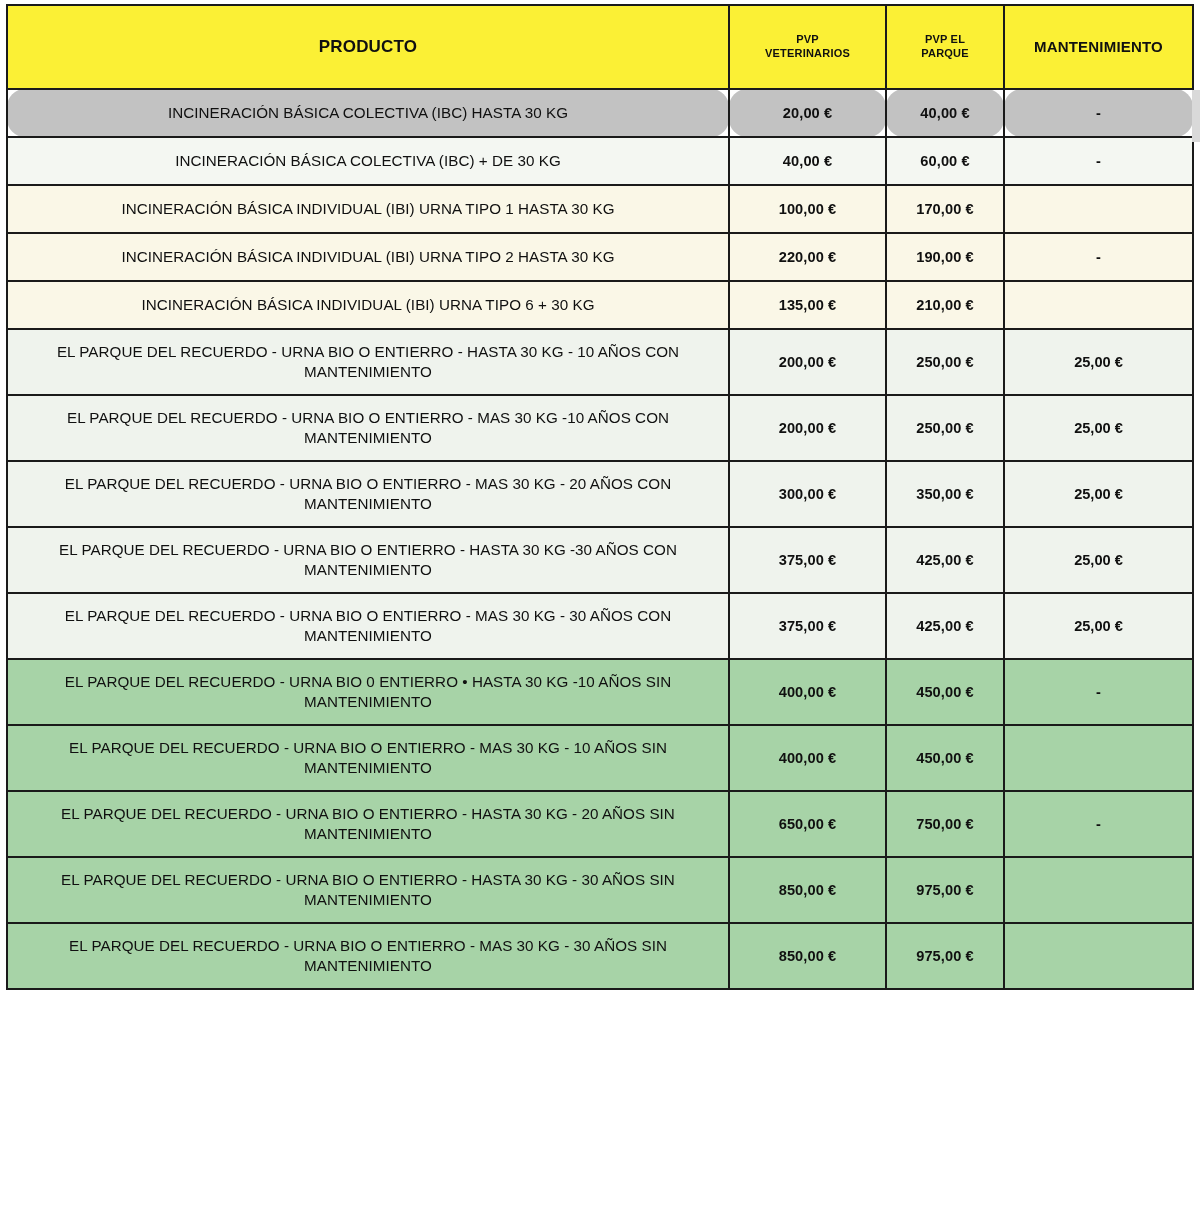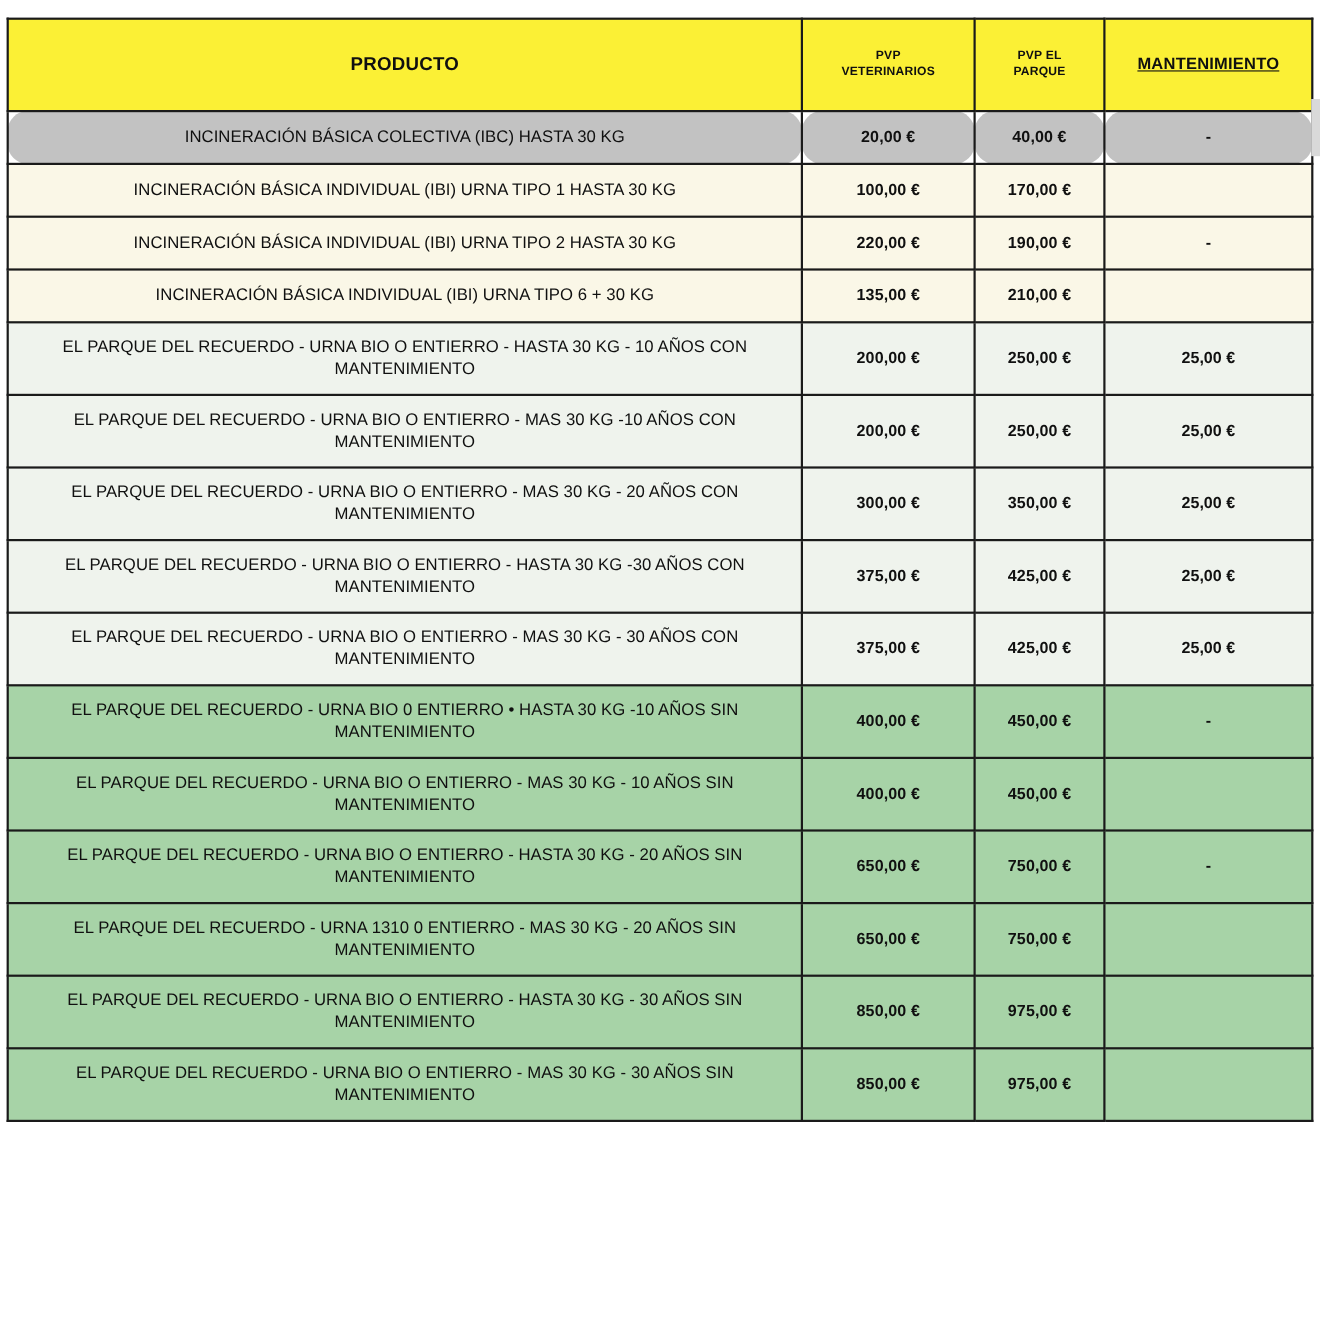--- a/index.html
+++ b/index.html
@@ -20,7 +20,7 @@
     height: 1222px;
     background: #ffffff;
     box-sizing: border-box;
-    padding: 16px 8px 6px 6px;
+    padding: 4px 8px 6px 6px;
   }
 
   table.price-table {

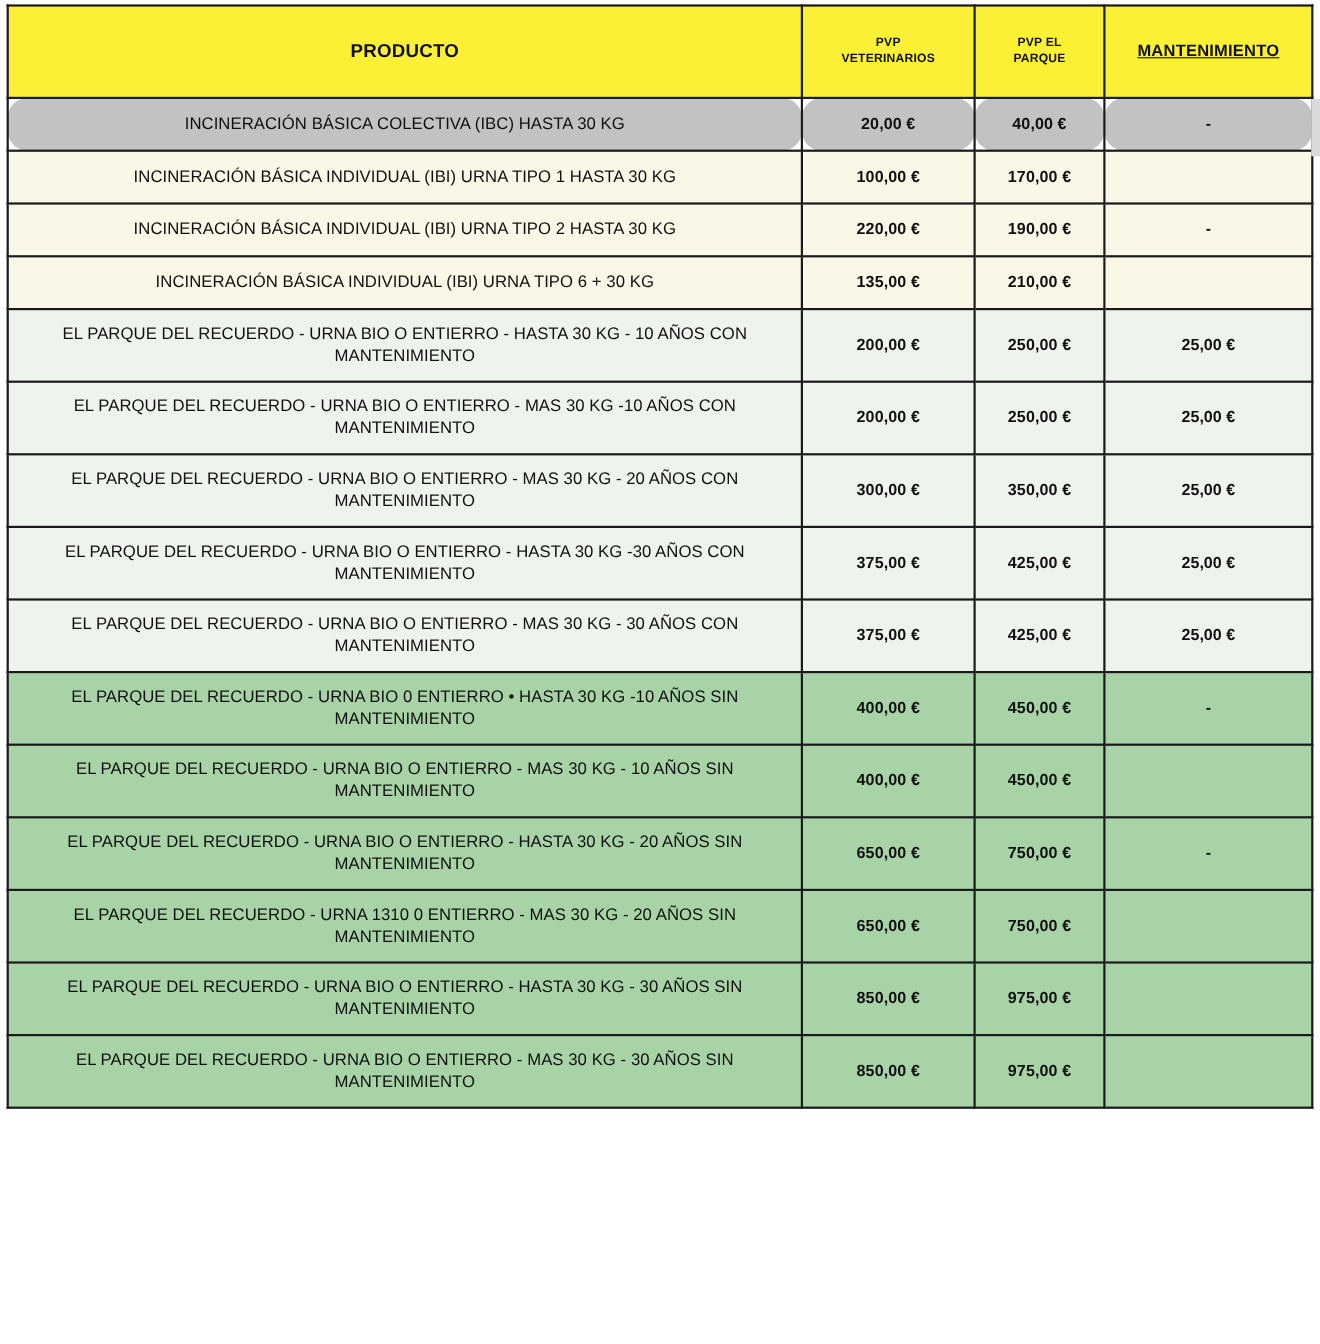--- a/index.html
+++ b/index.html
@@ -54,7 +54,7 @@
   th.h-producto { font-size: 17px; }
   th.h-vet,
   th.h-parque { font-size: 11px; line-height: 1.25; }
-  th.h-mant   { font-size: 15px; line-height: 1.25; text-decoration: underline; }
+  th.h-mant   { font-size: 15px; line-height: 1.25; }
 
   
   td.c-name {

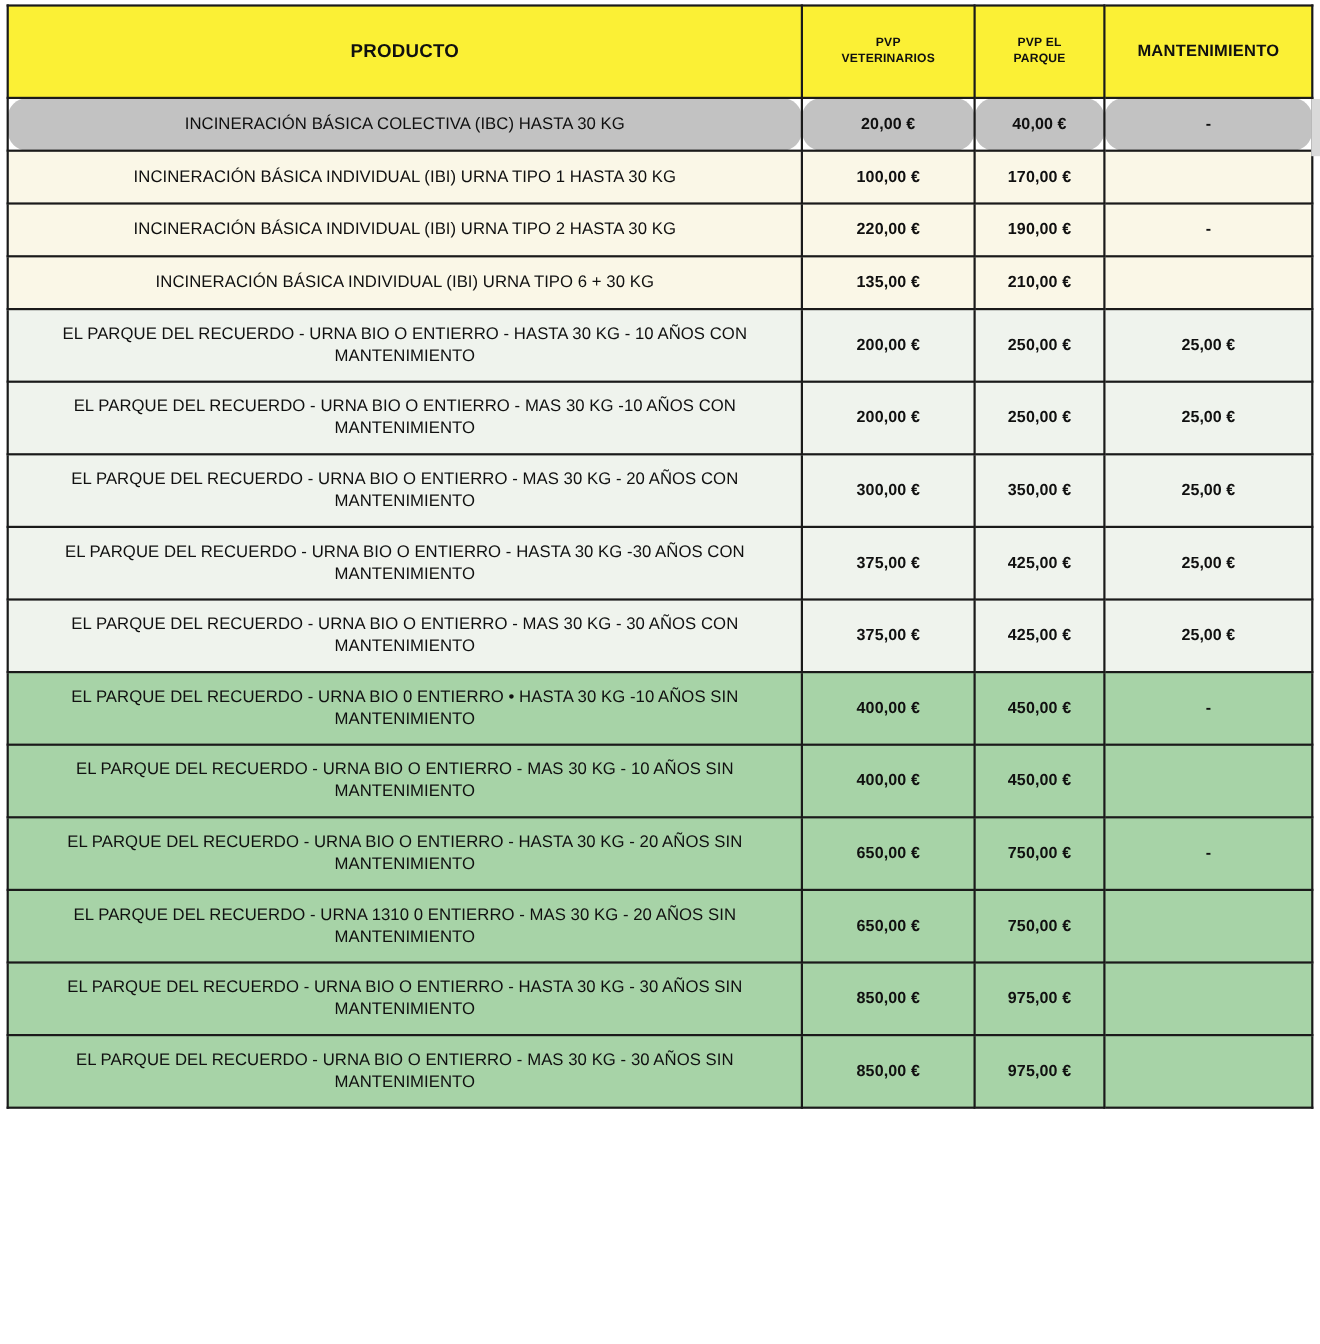--- a/index.html
+++ b/index.html
@@ -130,6 +130,12 @@
           <td class="c-num">40,00 €</td>
           <td class="c-mant">-</td>
         </tr>
+        <tr class="bg-white h-single">
+          <td class="c-name">INCINERACIÓN BÁSICA COLECTIVA (IBC) + DE 30 KG</td>
+          <td class="c-num">40,00 €</td>
+          <td class="c-num">60,00 €</td>
+          <td class="c-mant">-</td>
+        </tr>
         <tr class="bg-cream h-single">
           <td class="c-name">INCINERACIÓN BÁSICA INDIVIDUAL (IBI) URNA TIPO 1 HASTA 30 KG</td>
           <td class="c-num">100,00 €</td>

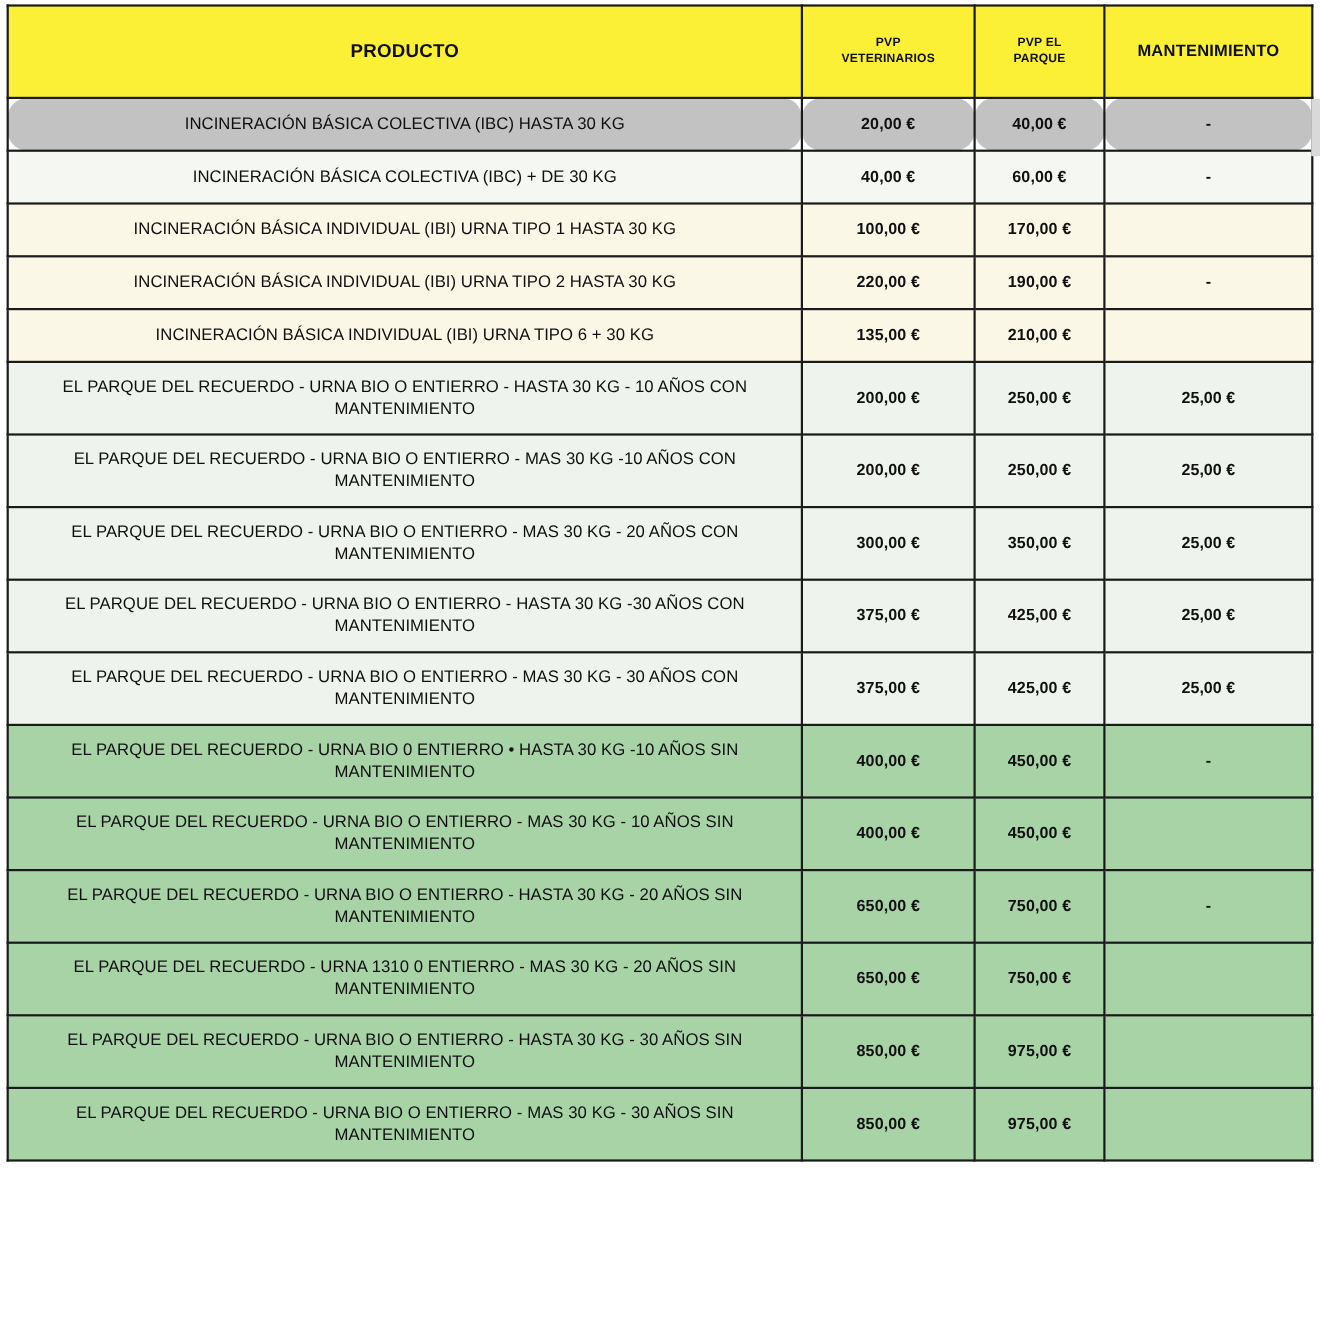--- a/index.html
+++ b/index.html
@@ -203,12 +203,6 @@
           <td class="c-mant">-</td>
         </tr>
         <tr class="bg-green h-double">
-          <td class="c-name">EL PARQUE DEL RECUERDO - URNA 1310 0 ENTIERRO - MAS 30 KG - 20 AÑOS SIN MANTENIMIENTO</td>
-          <td class="c-num">650,00 €</td>
-          <td class="c-num">750,00 €</td>
-          <td class="c-mant"></td>
-        </tr>
-        <tr class="bg-green h-double">
           <td class="c-name">EL PARQUE DEL RECUERDO - URNA BIO O ENTIERRO - HASTA 30 KG - 30 AÑOS SIN MANTENIMIENTO</td>
           <td class="c-num">850,00 €</td>
           <td class="c-num">975,00 €</td>

